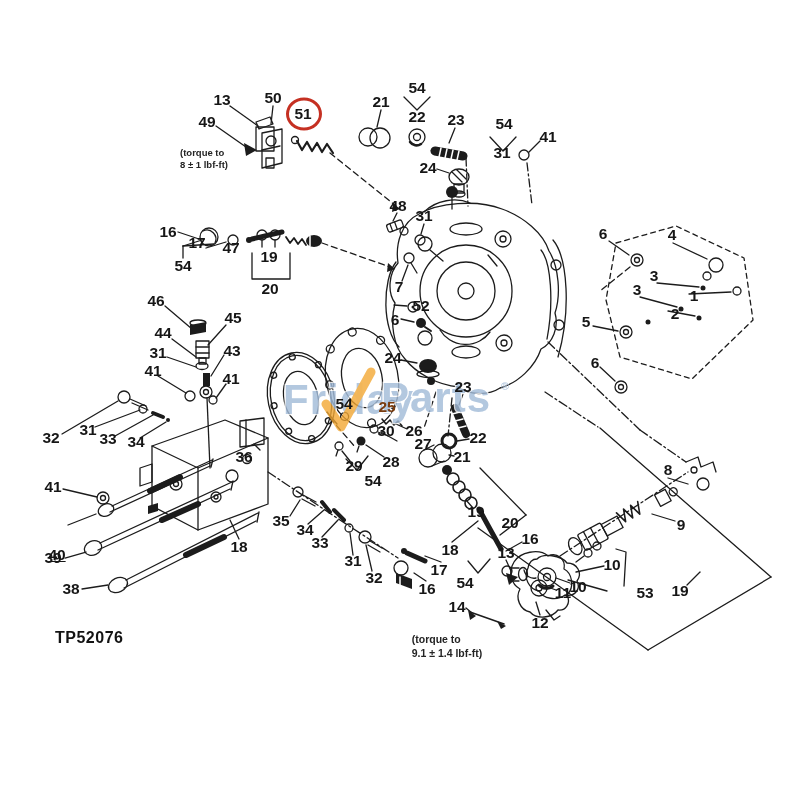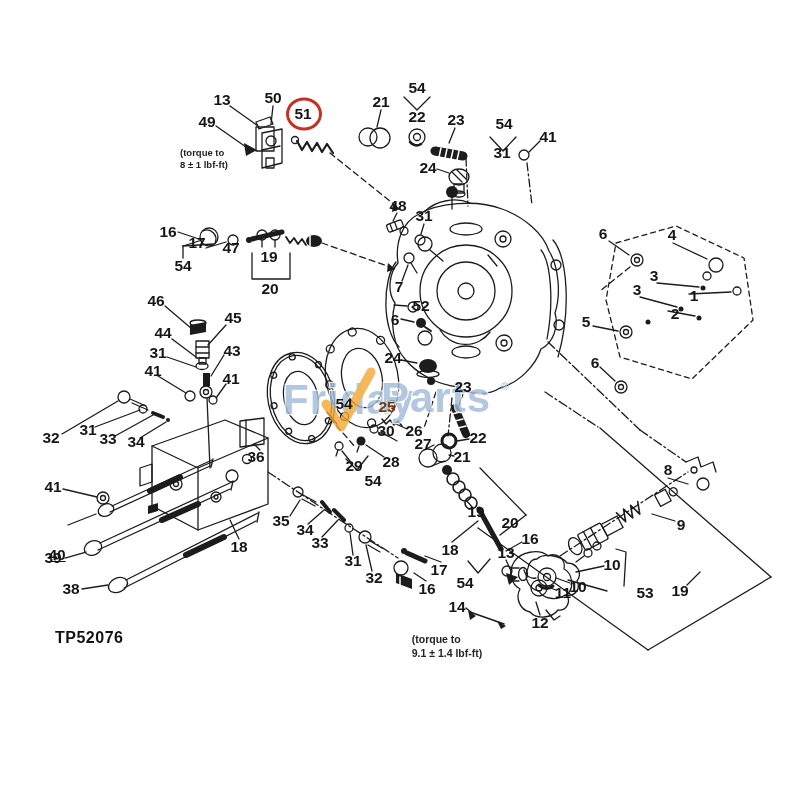--- a/index.html
+++ b/index.html
@@ -490,7 +490,7 @@
     <div class="part-label" style="left: 373px; top: 481px;">54</div>
     <div class="part-label" style="left: 478px; top: 438px;">22</div>
     <div class="part-label" style="left: 462px; top: 457px;">21</div>
-    <div class="part-label" style="left: 256px; top: 457px;">36</div>
+    <div class="part-label" style="left: 244px; top: 457px;">36</div>
     <div class="part-label" style="left: 51px; top: 438px;">32</div>
     <div class="part-label" style="left: 88px; top: 430px;">31</div>
     <div class="part-label" style="left: 108px; top: 439px;">33</div>

